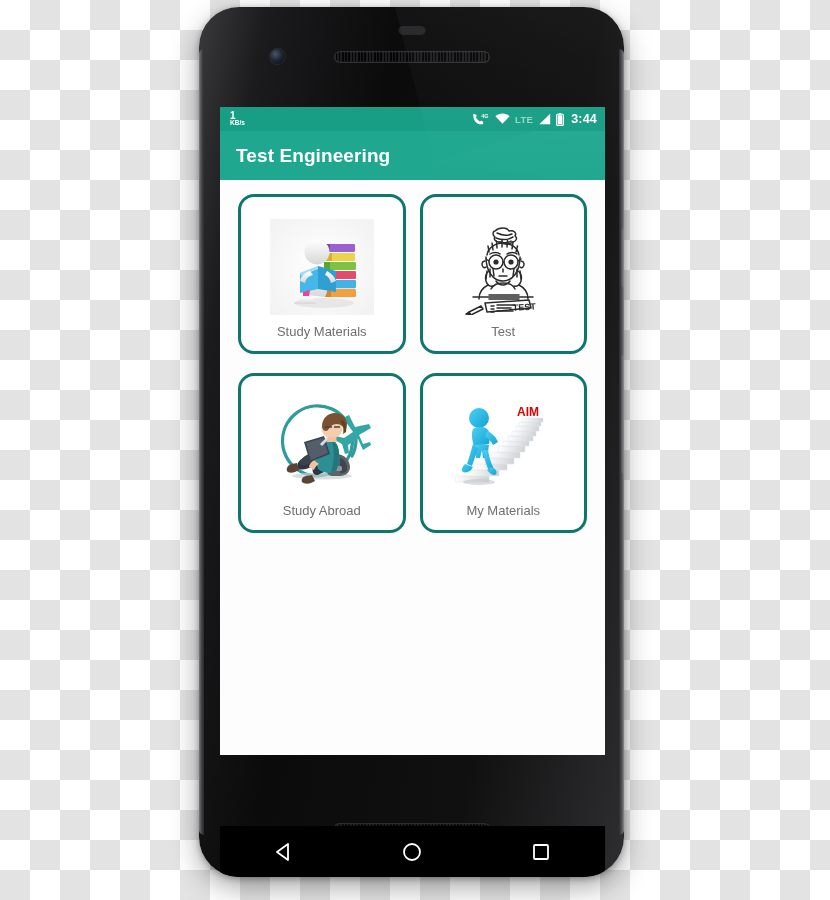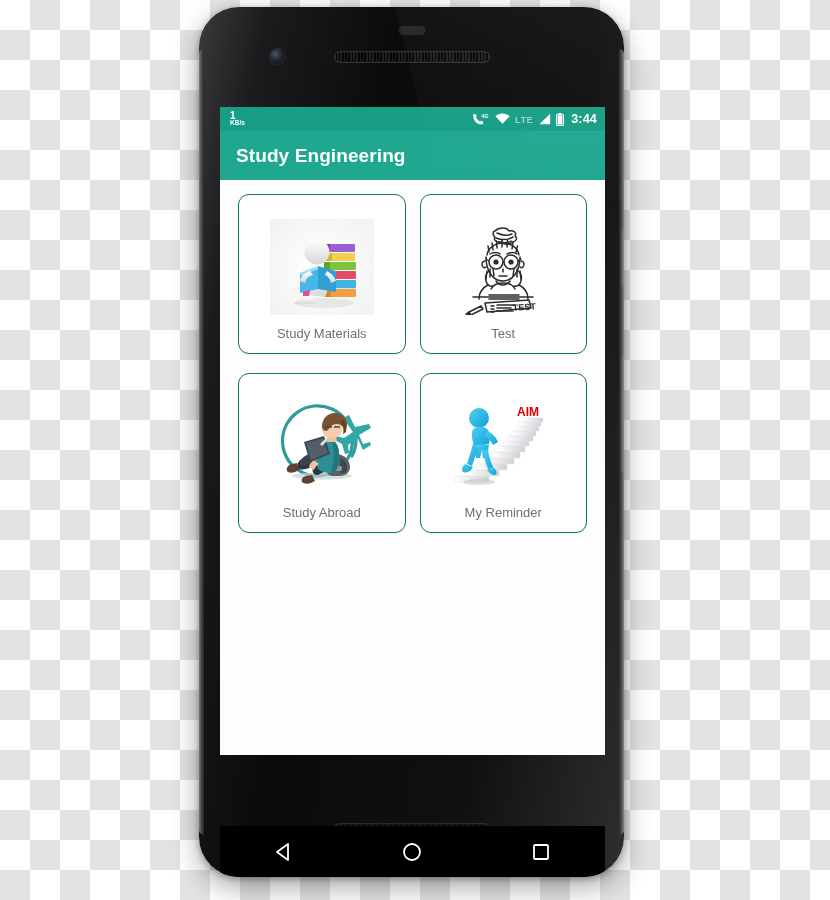--- a/index.html
+++ b/index.html
@@ -277,7 +277,7 @@
       </div>
 
       <div class="app-bar">
-        <span class="app-title">Study Engineering</span>
+        <span class="app-title">Test Engineering</span>
       </div>
 
       <div class="content">

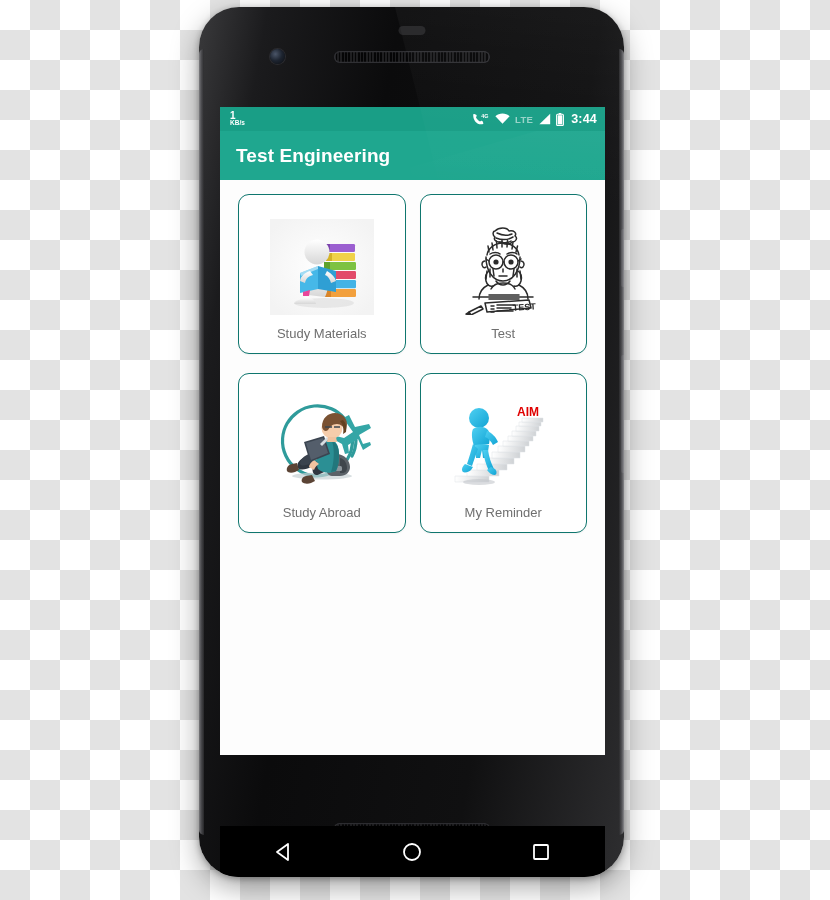--- a/index.html
+++ b/index.html
@@ -175,8 +175,8 @@
   }
   .card {
     background: #ffffff;
-    border: 1px solid #0f766e;
-    border-radius: 11px;
+    border: 3px solid #0f766e;
+    border-radius: 16px;
     height: 160px;
     display: flex;
     flex-direction: column;

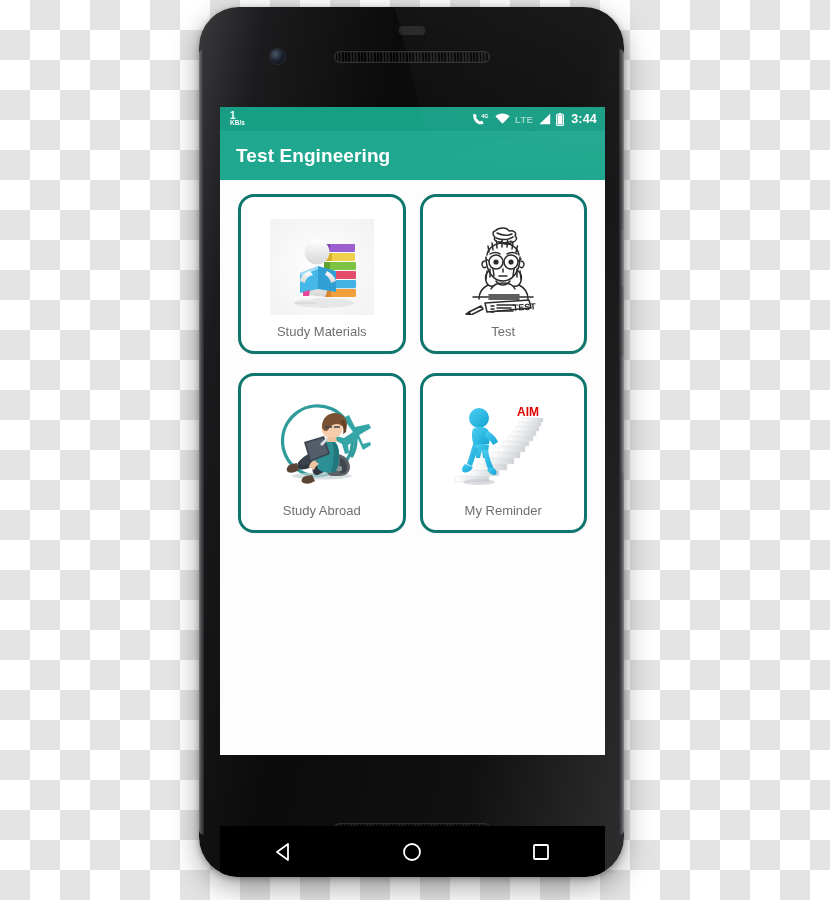--- a/index.html
+++ b/index.html
@@ -480,7 +480,7 @@
                 <text x="79" y="18" text-anchor="middle" font-family="Liberation Sans, sans-serif" font-size="12" font-weight="bold" fill="#e00000">AIM</text>
               </svg>
             </div>
-            <div class="card-label">My Reminder</div>
+            <div class="card-label">My Materials</div>
           </div>
 
         </div>

